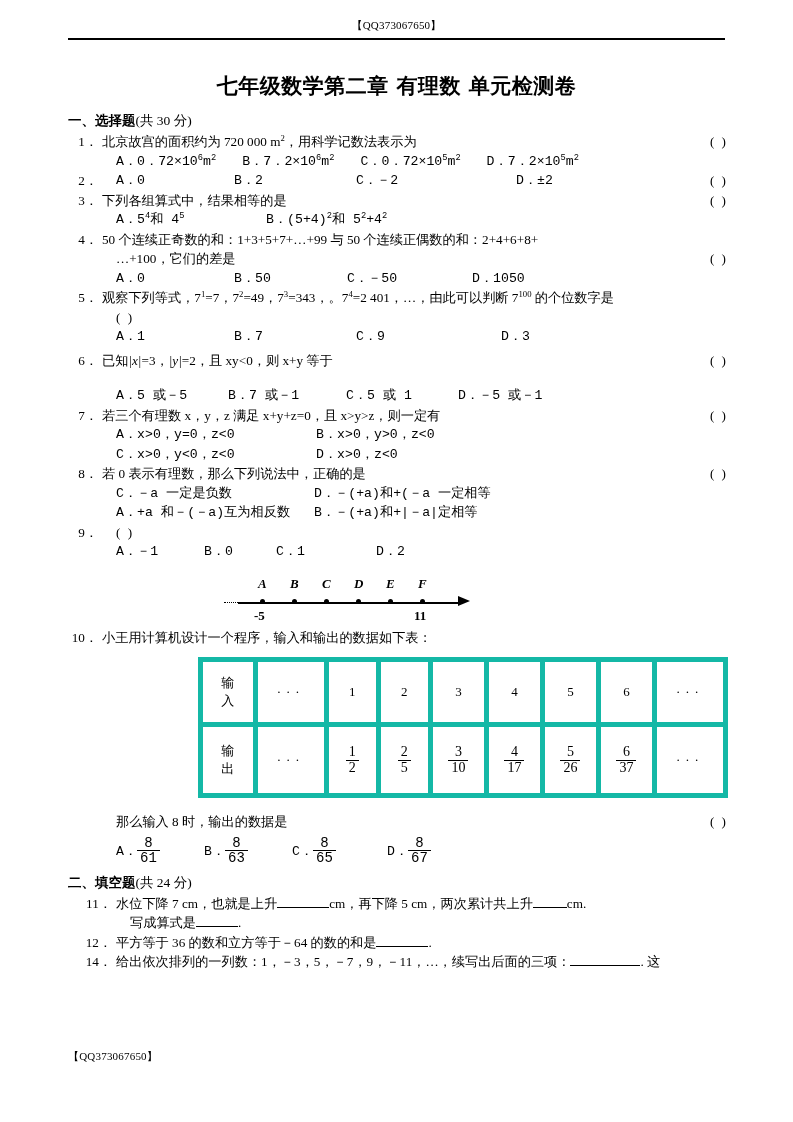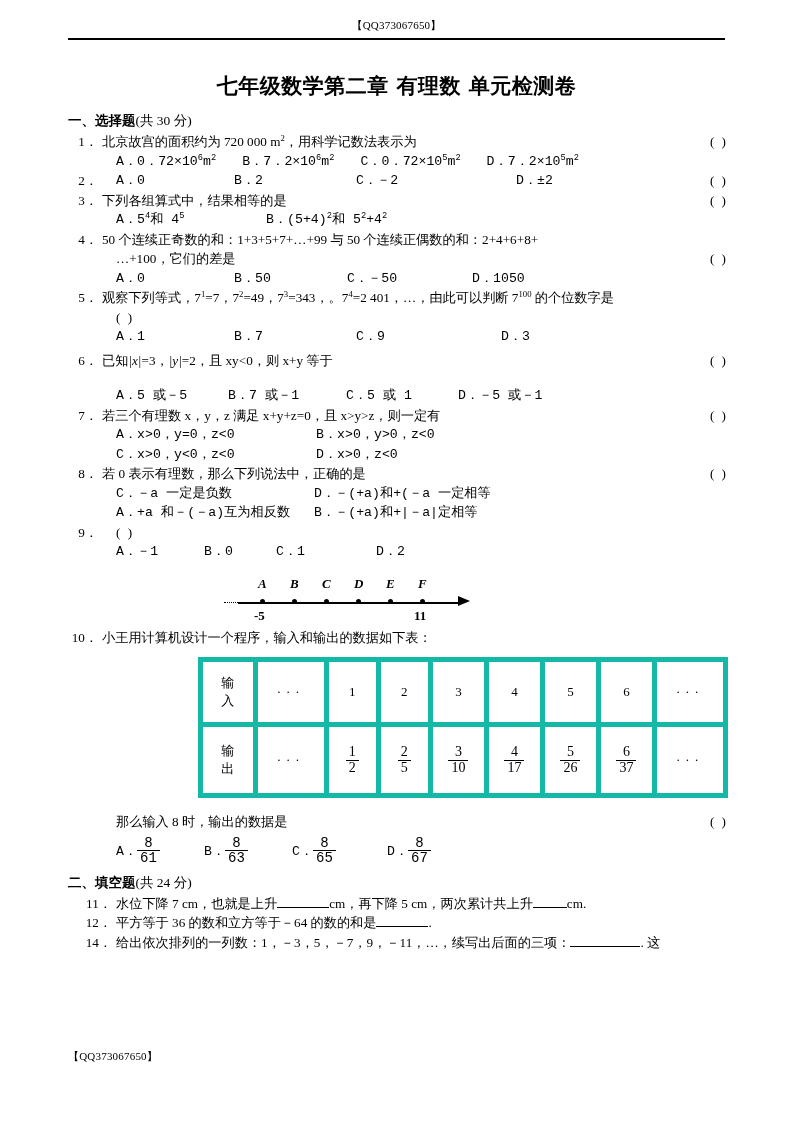--- a/index.html
+++ b/index.html
@@ -391,6 +391,9 @@
       <span class="num" style="width:44px">11．</span>
       <span>水位下降 7 cm，也就是上升</span><span class="blank b6"></span><span>cm，再下降 5 cm，两次累计共上升</span><span class="blank b4"></span><span>cm.</span>
     </div>
+    <div class="qline" style="padding-left:62px">
+      <span>写成算式是</span><span class="blank b5"></span><span>.</span>
+    </div>
 
     <div class="q indent2">
       <span class="num" style="width:44px">12．</span>

